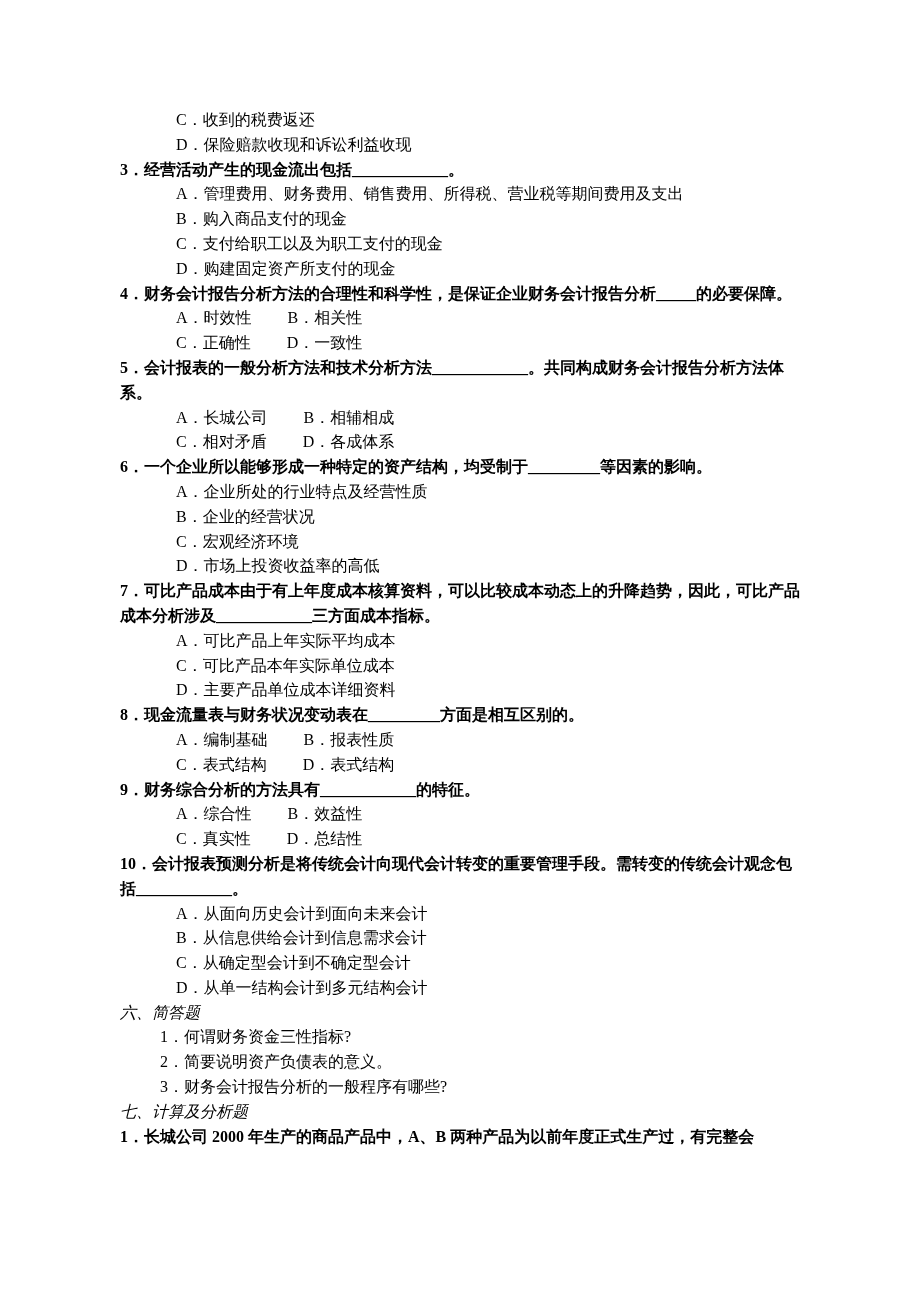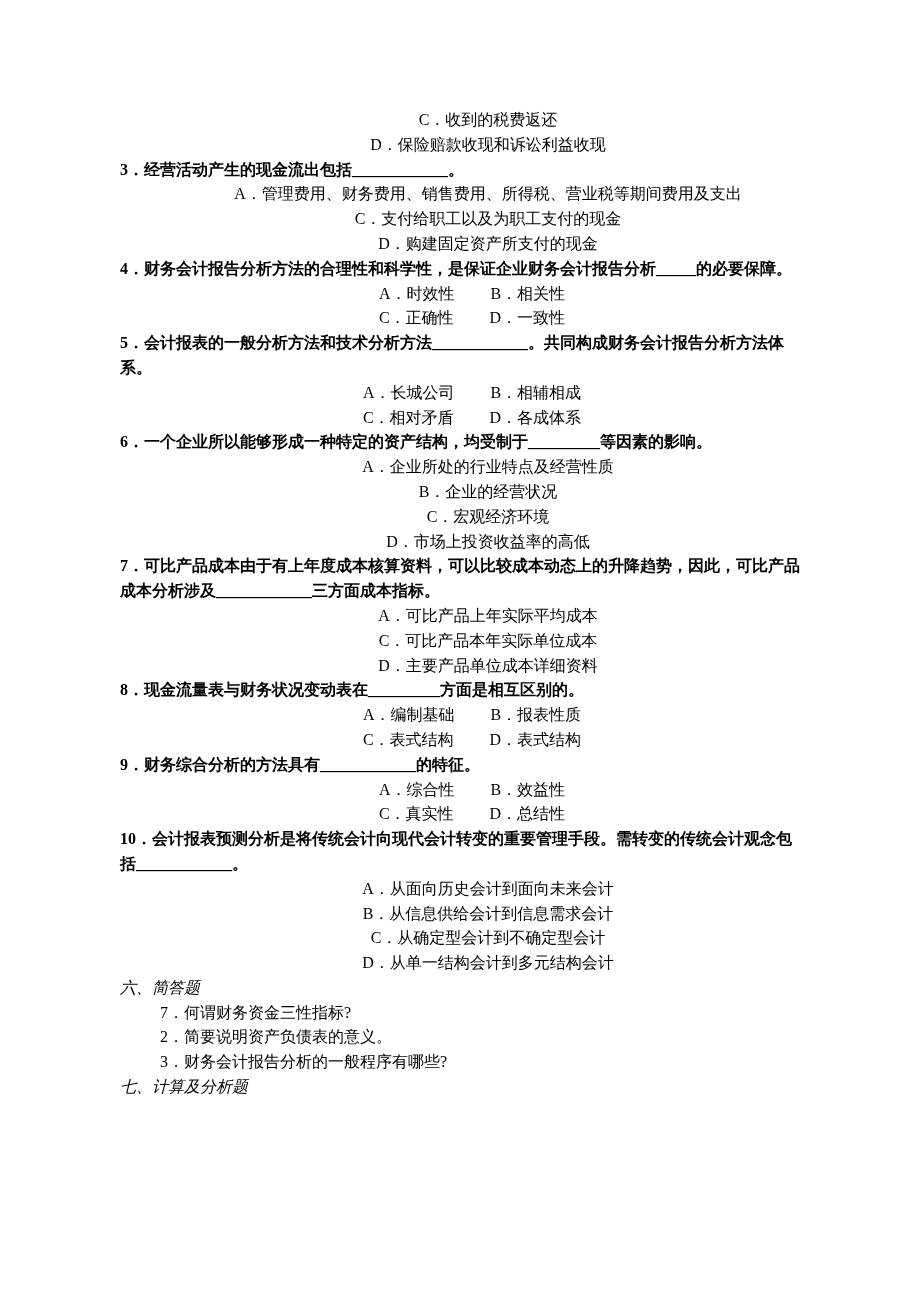--- a/index.html
+++ b/index.html
@@ -19,7 +19,6 @@
   }
   .opt-indent {
     padding-left: 3.5em;
-    text-align: center;
   }
   .qnum {
     padding-left: 0;

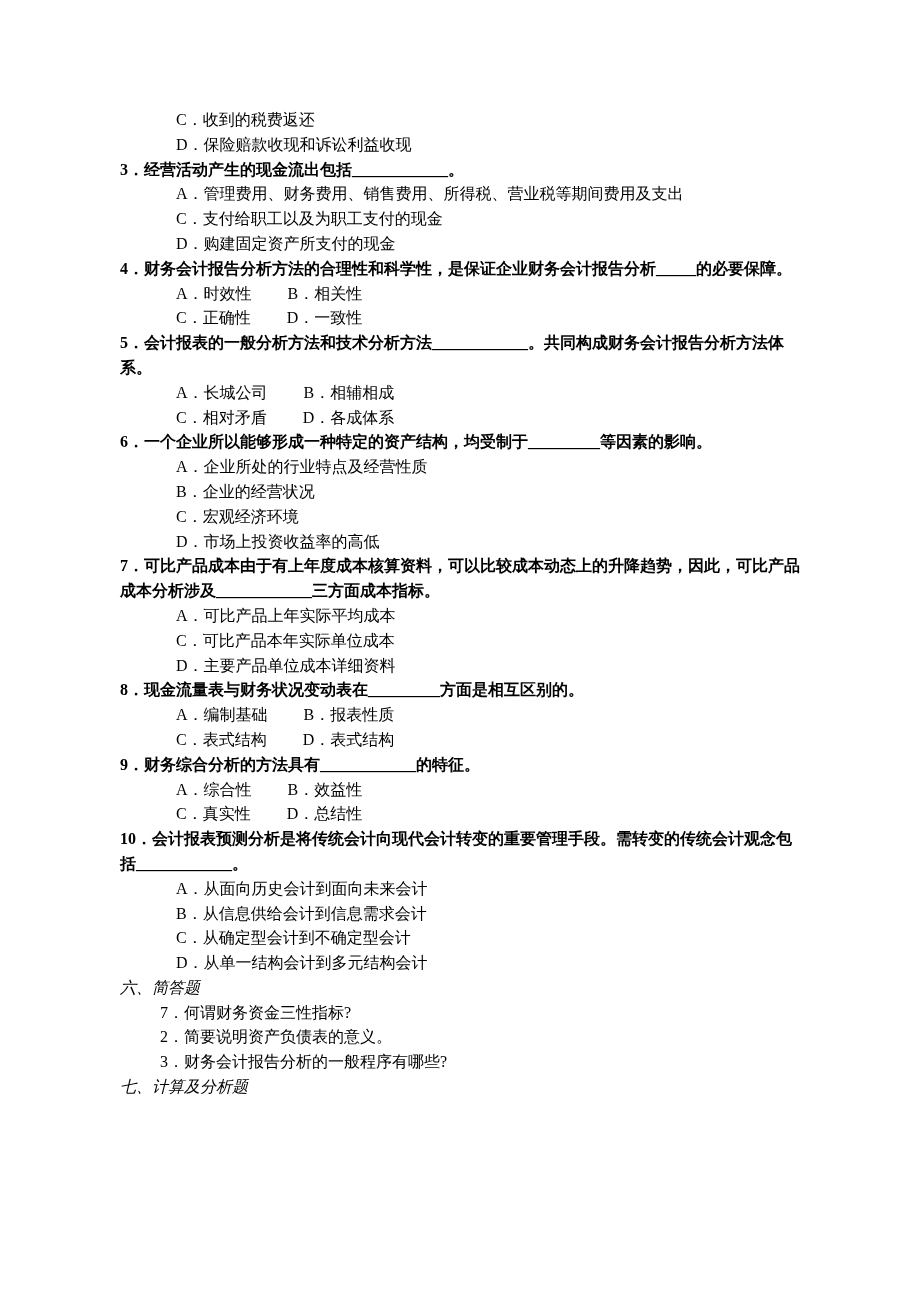--- a/index.html
+++ b/index.html
@@ -46,6 +46,7 @@
 
   <div class="qnum">3．经营活动产生的现金流出包括____________。</div>
   <div class="opt-indent">A．管理费用、财务费用、销售费用、所得税、营业税等期间费用及支出</div>
+  <div class="opt-indent">B．购入商品支付的现金</div>
   <div class="opt-indent">C．支付给职工以及为职工支付的现金</div>
   <div class="opt-indent">D．购建固定资产所支付的现金</div>
 

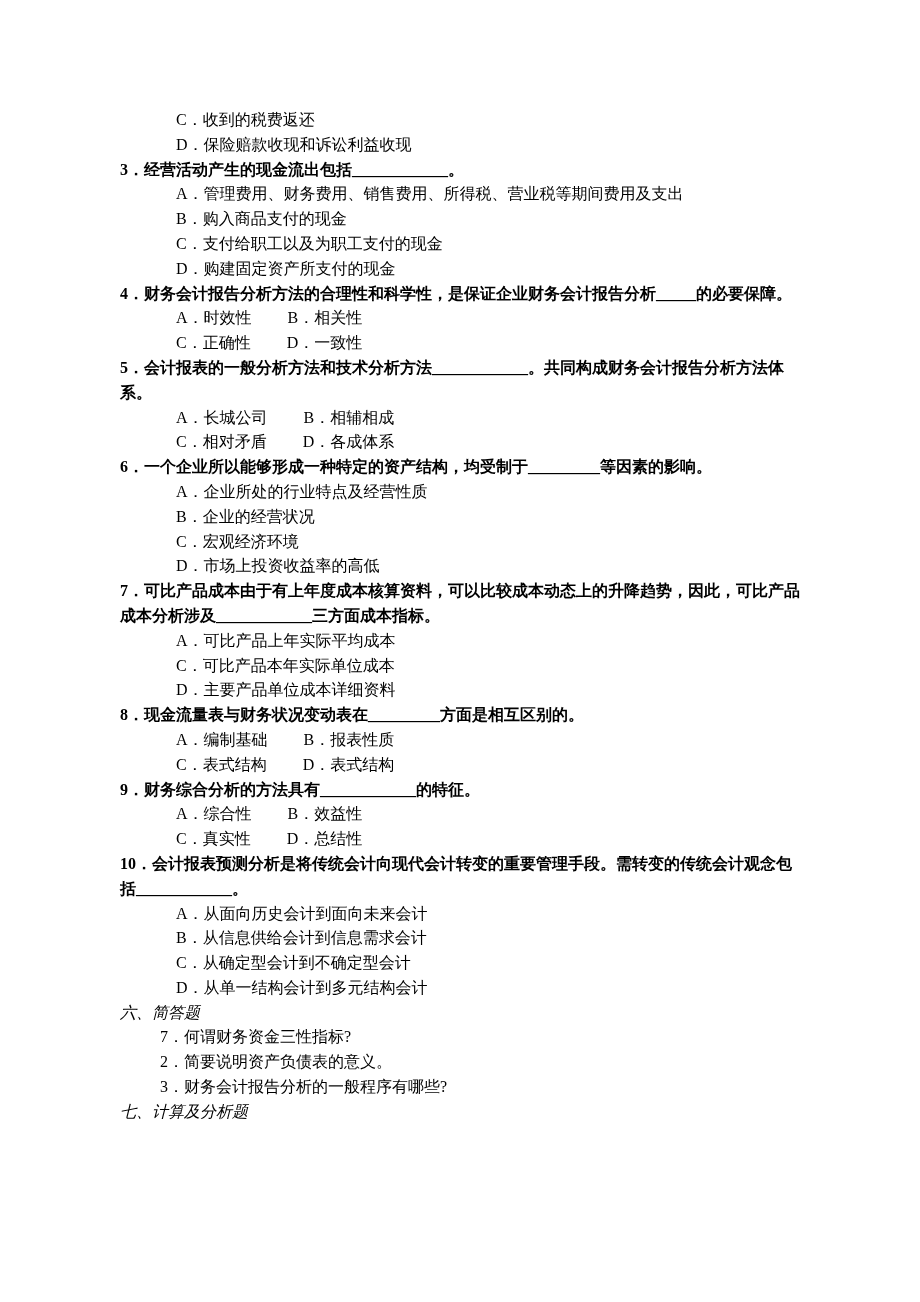--- a/index.html
+++ b/index.html
@@ -108,7 +108,7 @@
   <div class="opt-indent">D．从单一结构会计到多元结构会计</div>
 
   <div class="section">六、简答题</div>
-  <div class="sub-indent">7．何谓财务资金三性指标?</div>
+  <div class="sub-indent">1．何谓财务资金三性指标?</div>
   <div class="sub-indent">2．简要说明资产负债表的意义。</div>
   <div class="sub-indent">3．财务会计报告分析的一般程序有哪些?</div>
 

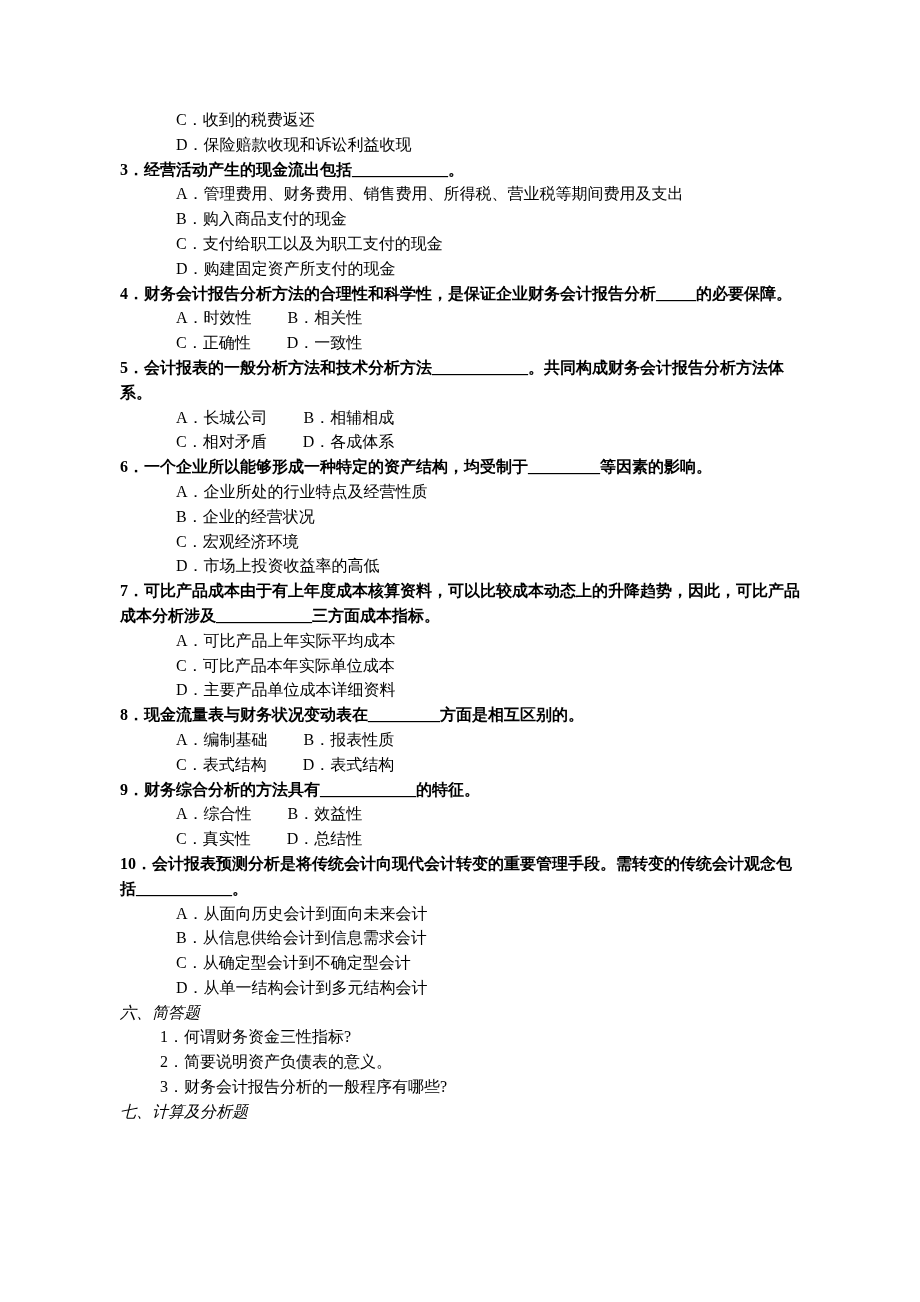--- a/index.html
+++ b/index.html
@@ -113,6 +113,7 @@
   <div class="sub-indent">3．财务会计报告分析的一般程序有哪些?</div>
 
   <div class="section">七、计算及分析题</div>
+  <div class="qnum">1．长城公司 2000 年生产的商品产品中，A、B 两种产品为以前年度正式生产过，有完整会</div>
 
 </div>
 

